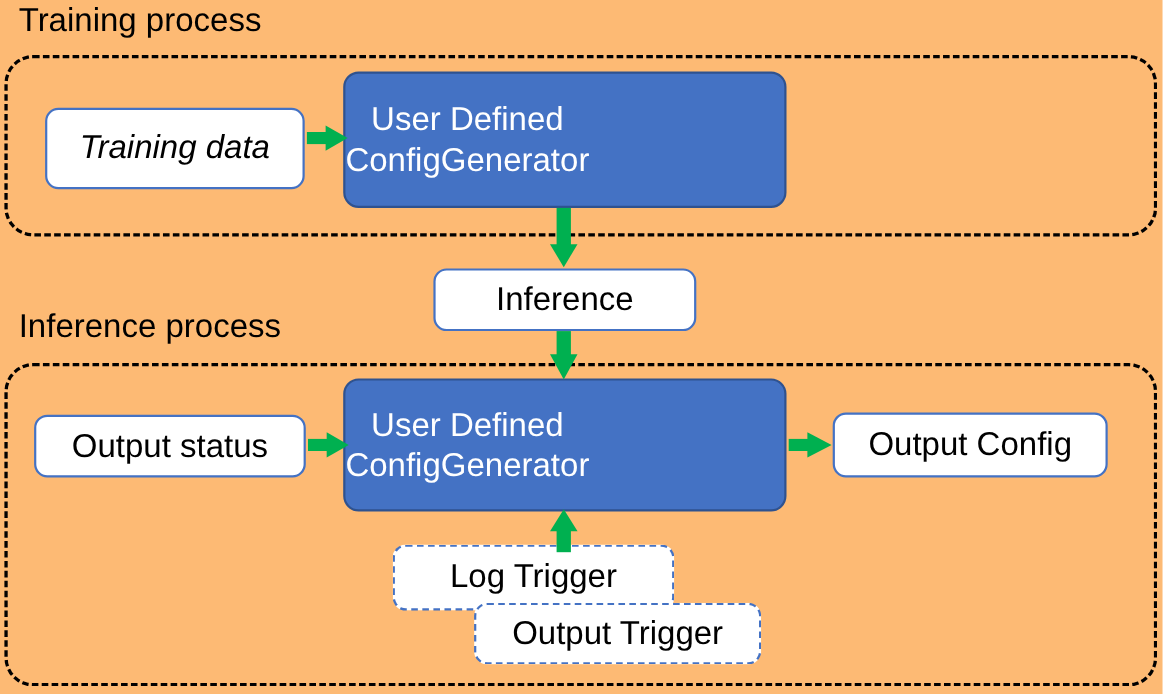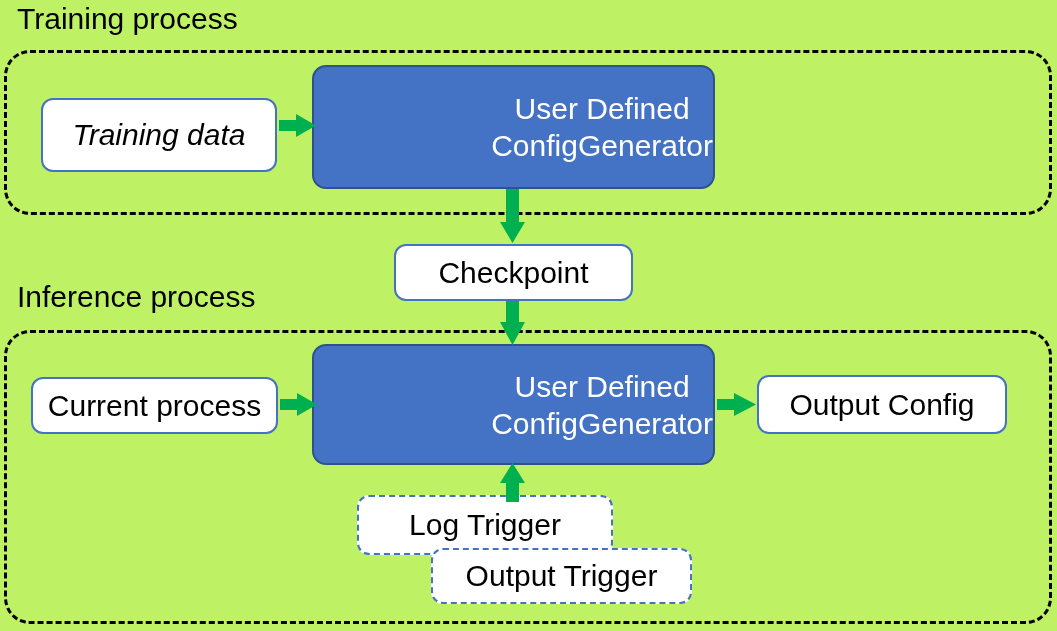--- a/index.html
+++ b/index.html
@@ -15,7 +15,7 @@
     position: relative;
     width: 1057px;
     height: 631px;
-    background: #bef264;
+    background: #fdba74;
     overflow: hidden;
   }
 

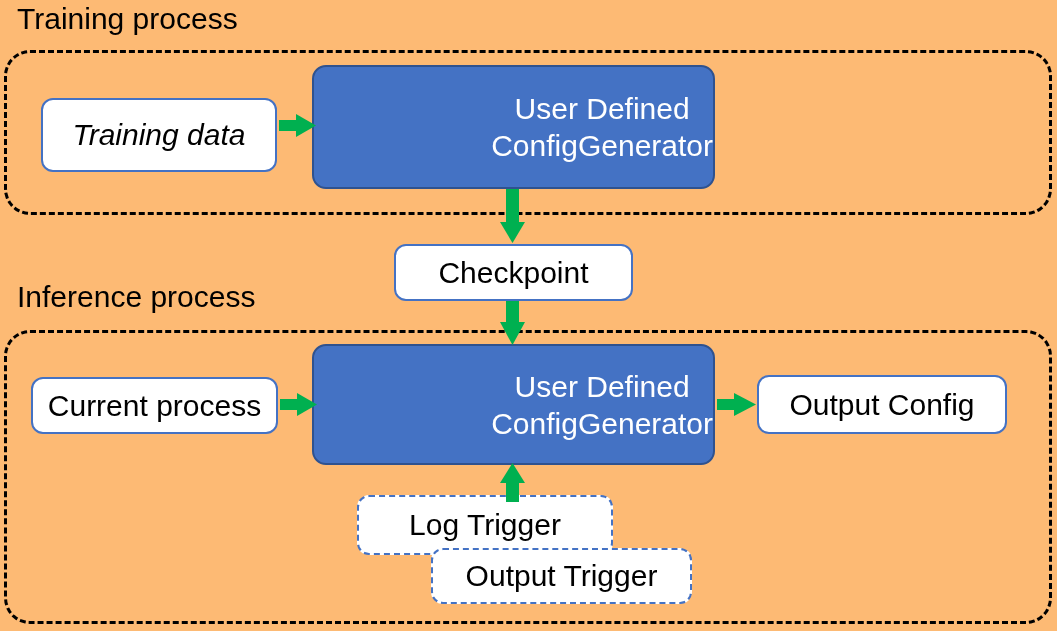--- a/index.html
+++ b/index.html
@@ -55,9 +55,8 @@
     text-align: center;
     display: flex;
     align-items: center;
-    justify-content: flex-end;
+    justify-content: flex-start;
     z-index: 5;
-    padding-left: 13px;
   }
   #train-generator { left: 312px; top: 65px;  width: 403px; height: 124px; }
   #infer-generator { left: 312px; top: 344px; width: 403px; height: 121px; }

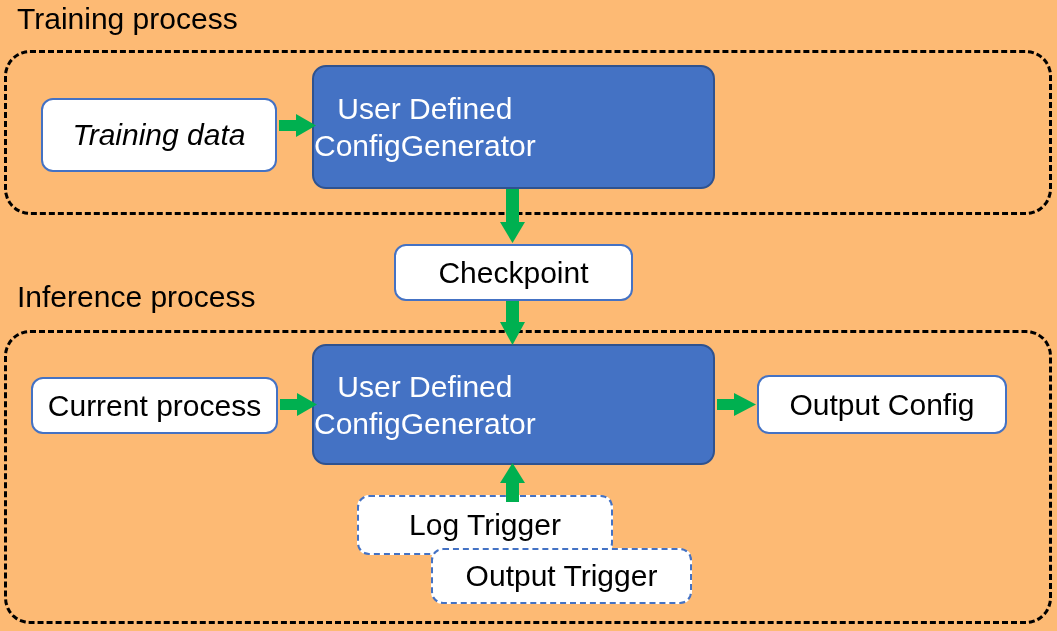--- a/index.html
+++ b/index.html
@@ -135,7 +135,7 @@
     </div>
   </div>
 
-  <div class="node-data" id="checkpoint">Checkpoint</div>
+  <div class="node-data" id="checkpoint">Inference</div>
 
   <div class="node-data" id="current-status">Current process</div>
 

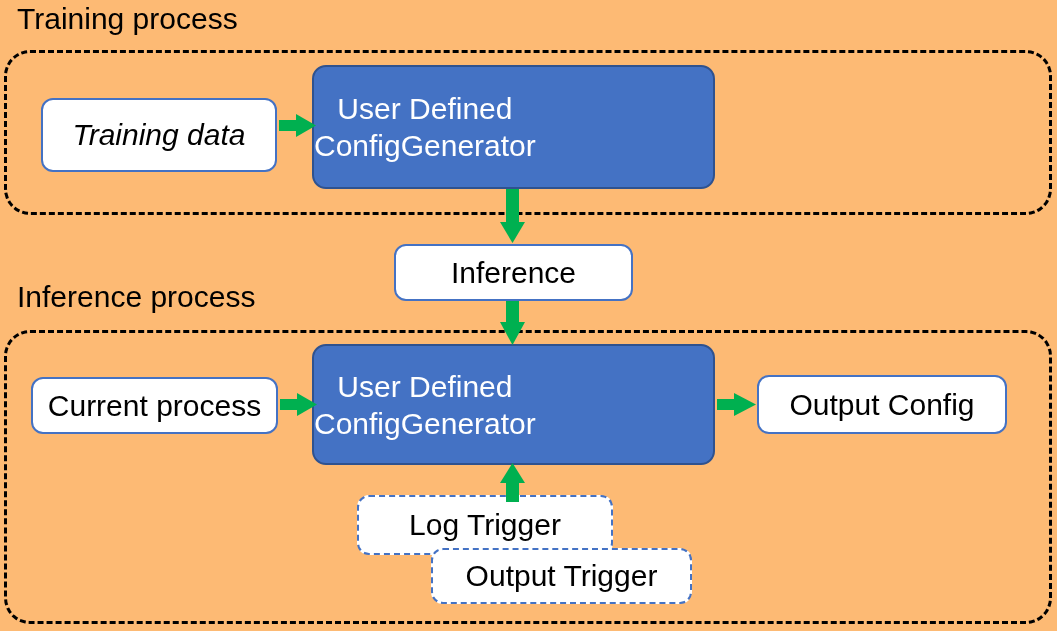--- a/index.html
+++ b/index.html
@@ -137,7 +137,7 @@
 
   <div class="node-data" id="checkpoint">Inference</div>
 
-  <div class="node-data" id="current-status">Current process</div>
+  <div class="node-data" id="current-status">Output status</div>
 
   <div class="node-primary" id="infer-generator">
     <div>

